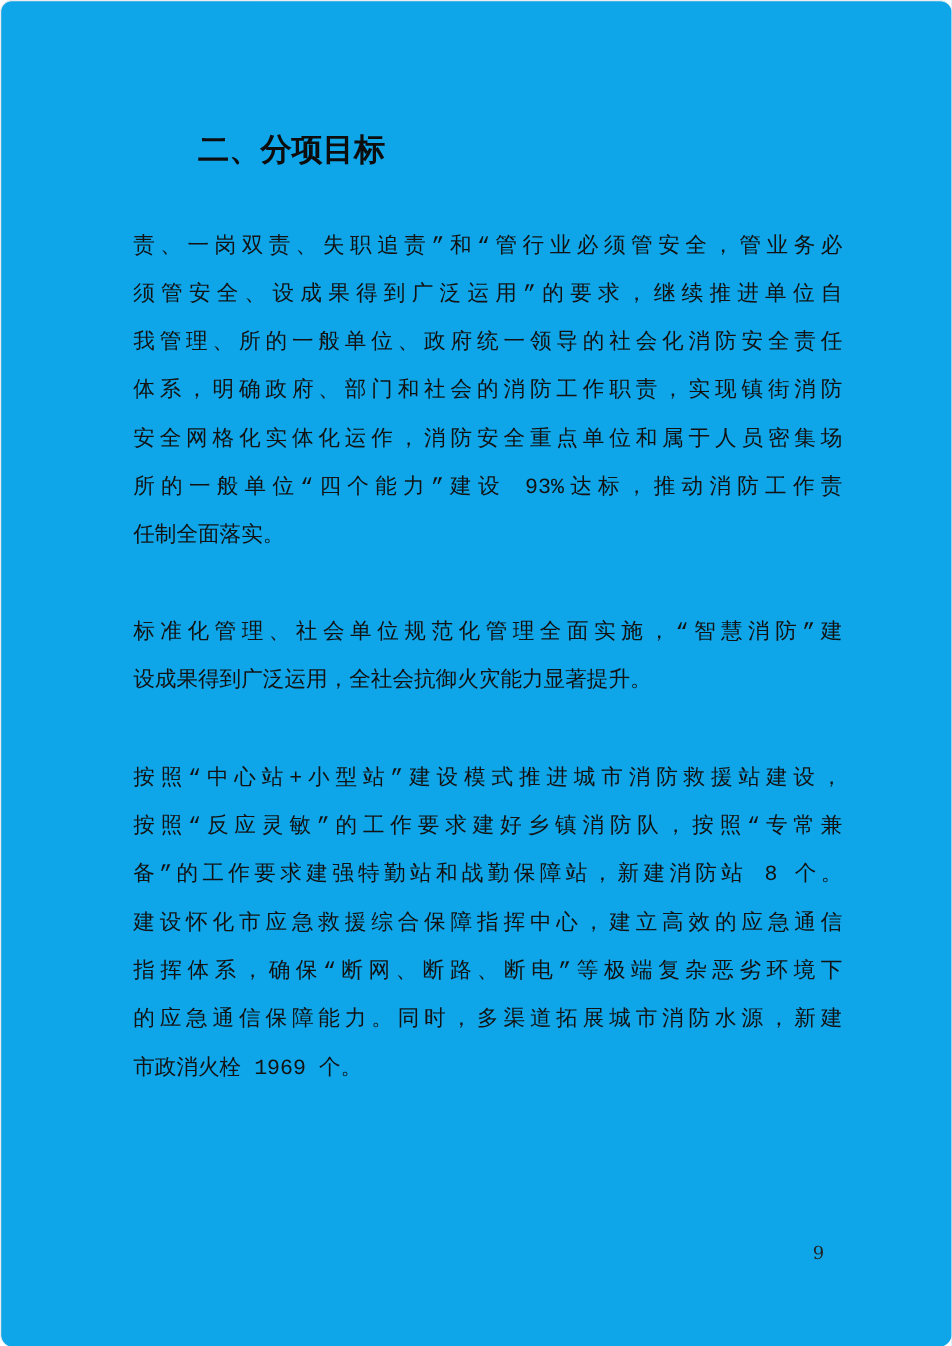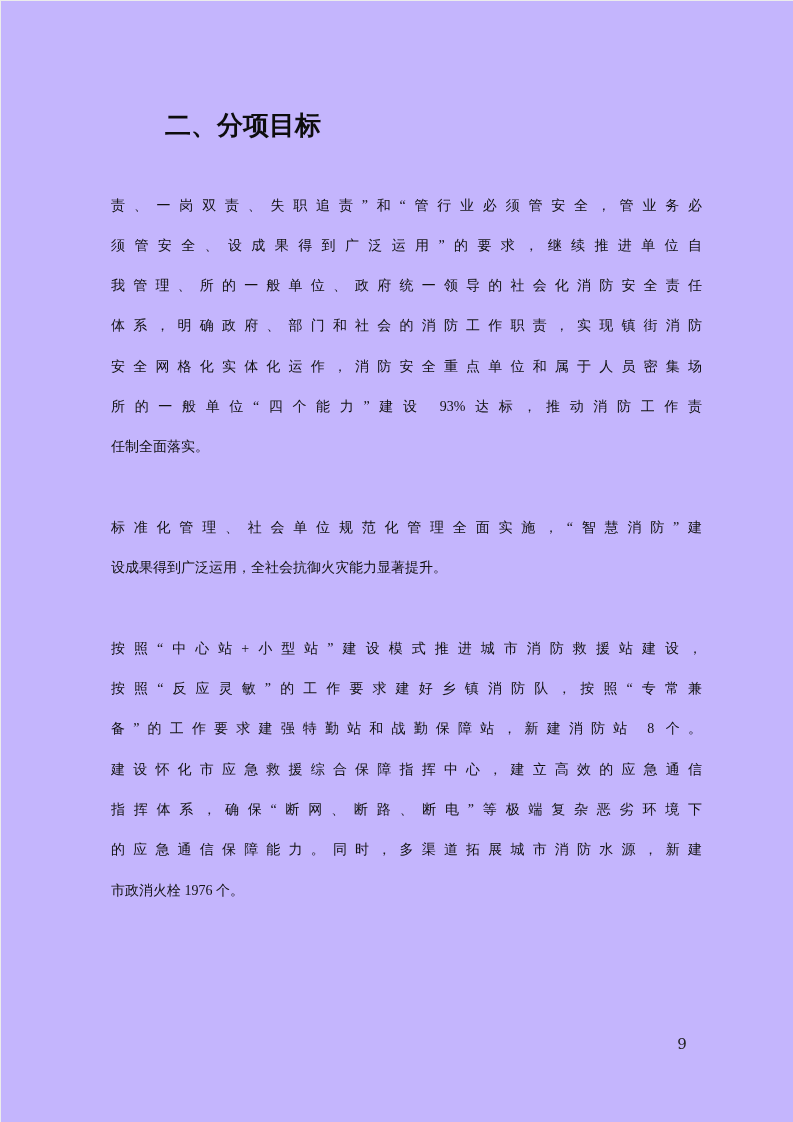--- a/index.html
+++ b/index.html
@@ -11,12 +11,13 @@
     position: relative;
     width: 793px;
     height: 1122px;
-    background: #c4b5fd;
+    background: #0ea5e9;
     border-top: 1px solid #ececec;
     border-left: 1px solid #ececec;
     box-sizing: border-box;
     overflow: hidden;
     color: #121212;
+    border-radius: 10px;
   }
   .content {
     position: absolute;

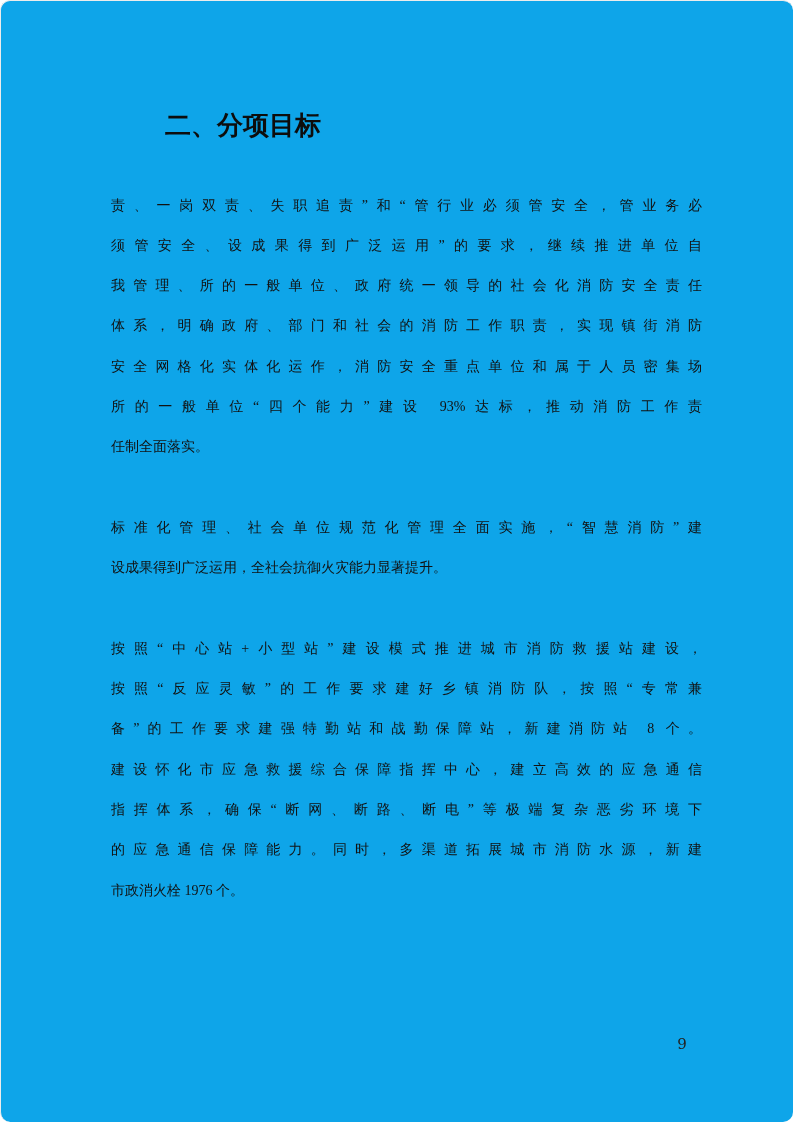--- a/index.html
+++ b/index.html
@@ -28,8 +28,8 @@
   .line {
     height: 40.3px;
     line-height: 40.3px;
-    font-family: Liberation Serif, serif;
-    font-size: 14px;
+    font-family: Liberation Mono, monospace;
+    font-size: 18px;
     color: #121212;
     white-space: pre-wrap;
     text-align: justify;

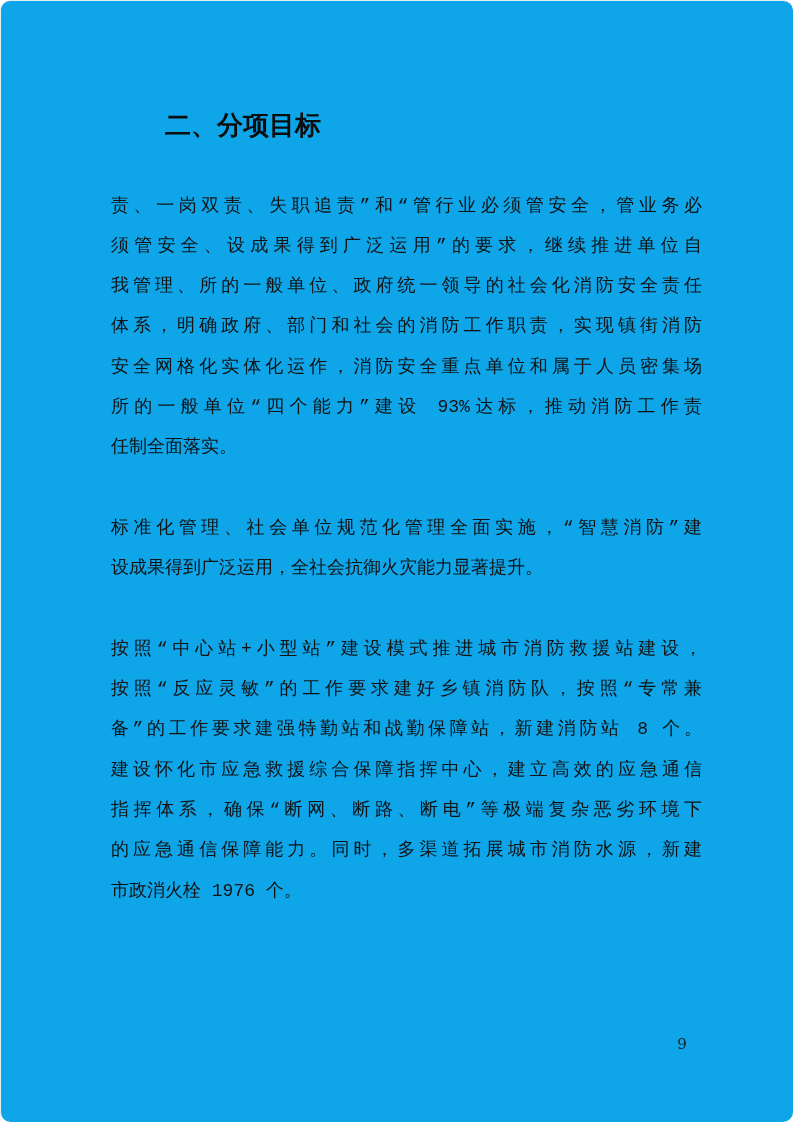--- a/index.html
+++ b/index.html
@@ -102,7 +102,7 @@
       <div class="line">建设怀化市应急救援综合保障指挥中心，建立高效的应急通信</div>
       <div class="line">指挥体系，确保“断网、断路、断电”等极端复杂恶劣环境下</div>
       <div class="line">的应急通信保障能力。同时，多渠道拓展城市消防水源，新建</div>
-      <div class="line lastline">市政消火栓 1976 个。</div>
+      <div class="line lastline">市政消火栓 1969 个。</div>
     </div>
 
     <div>

